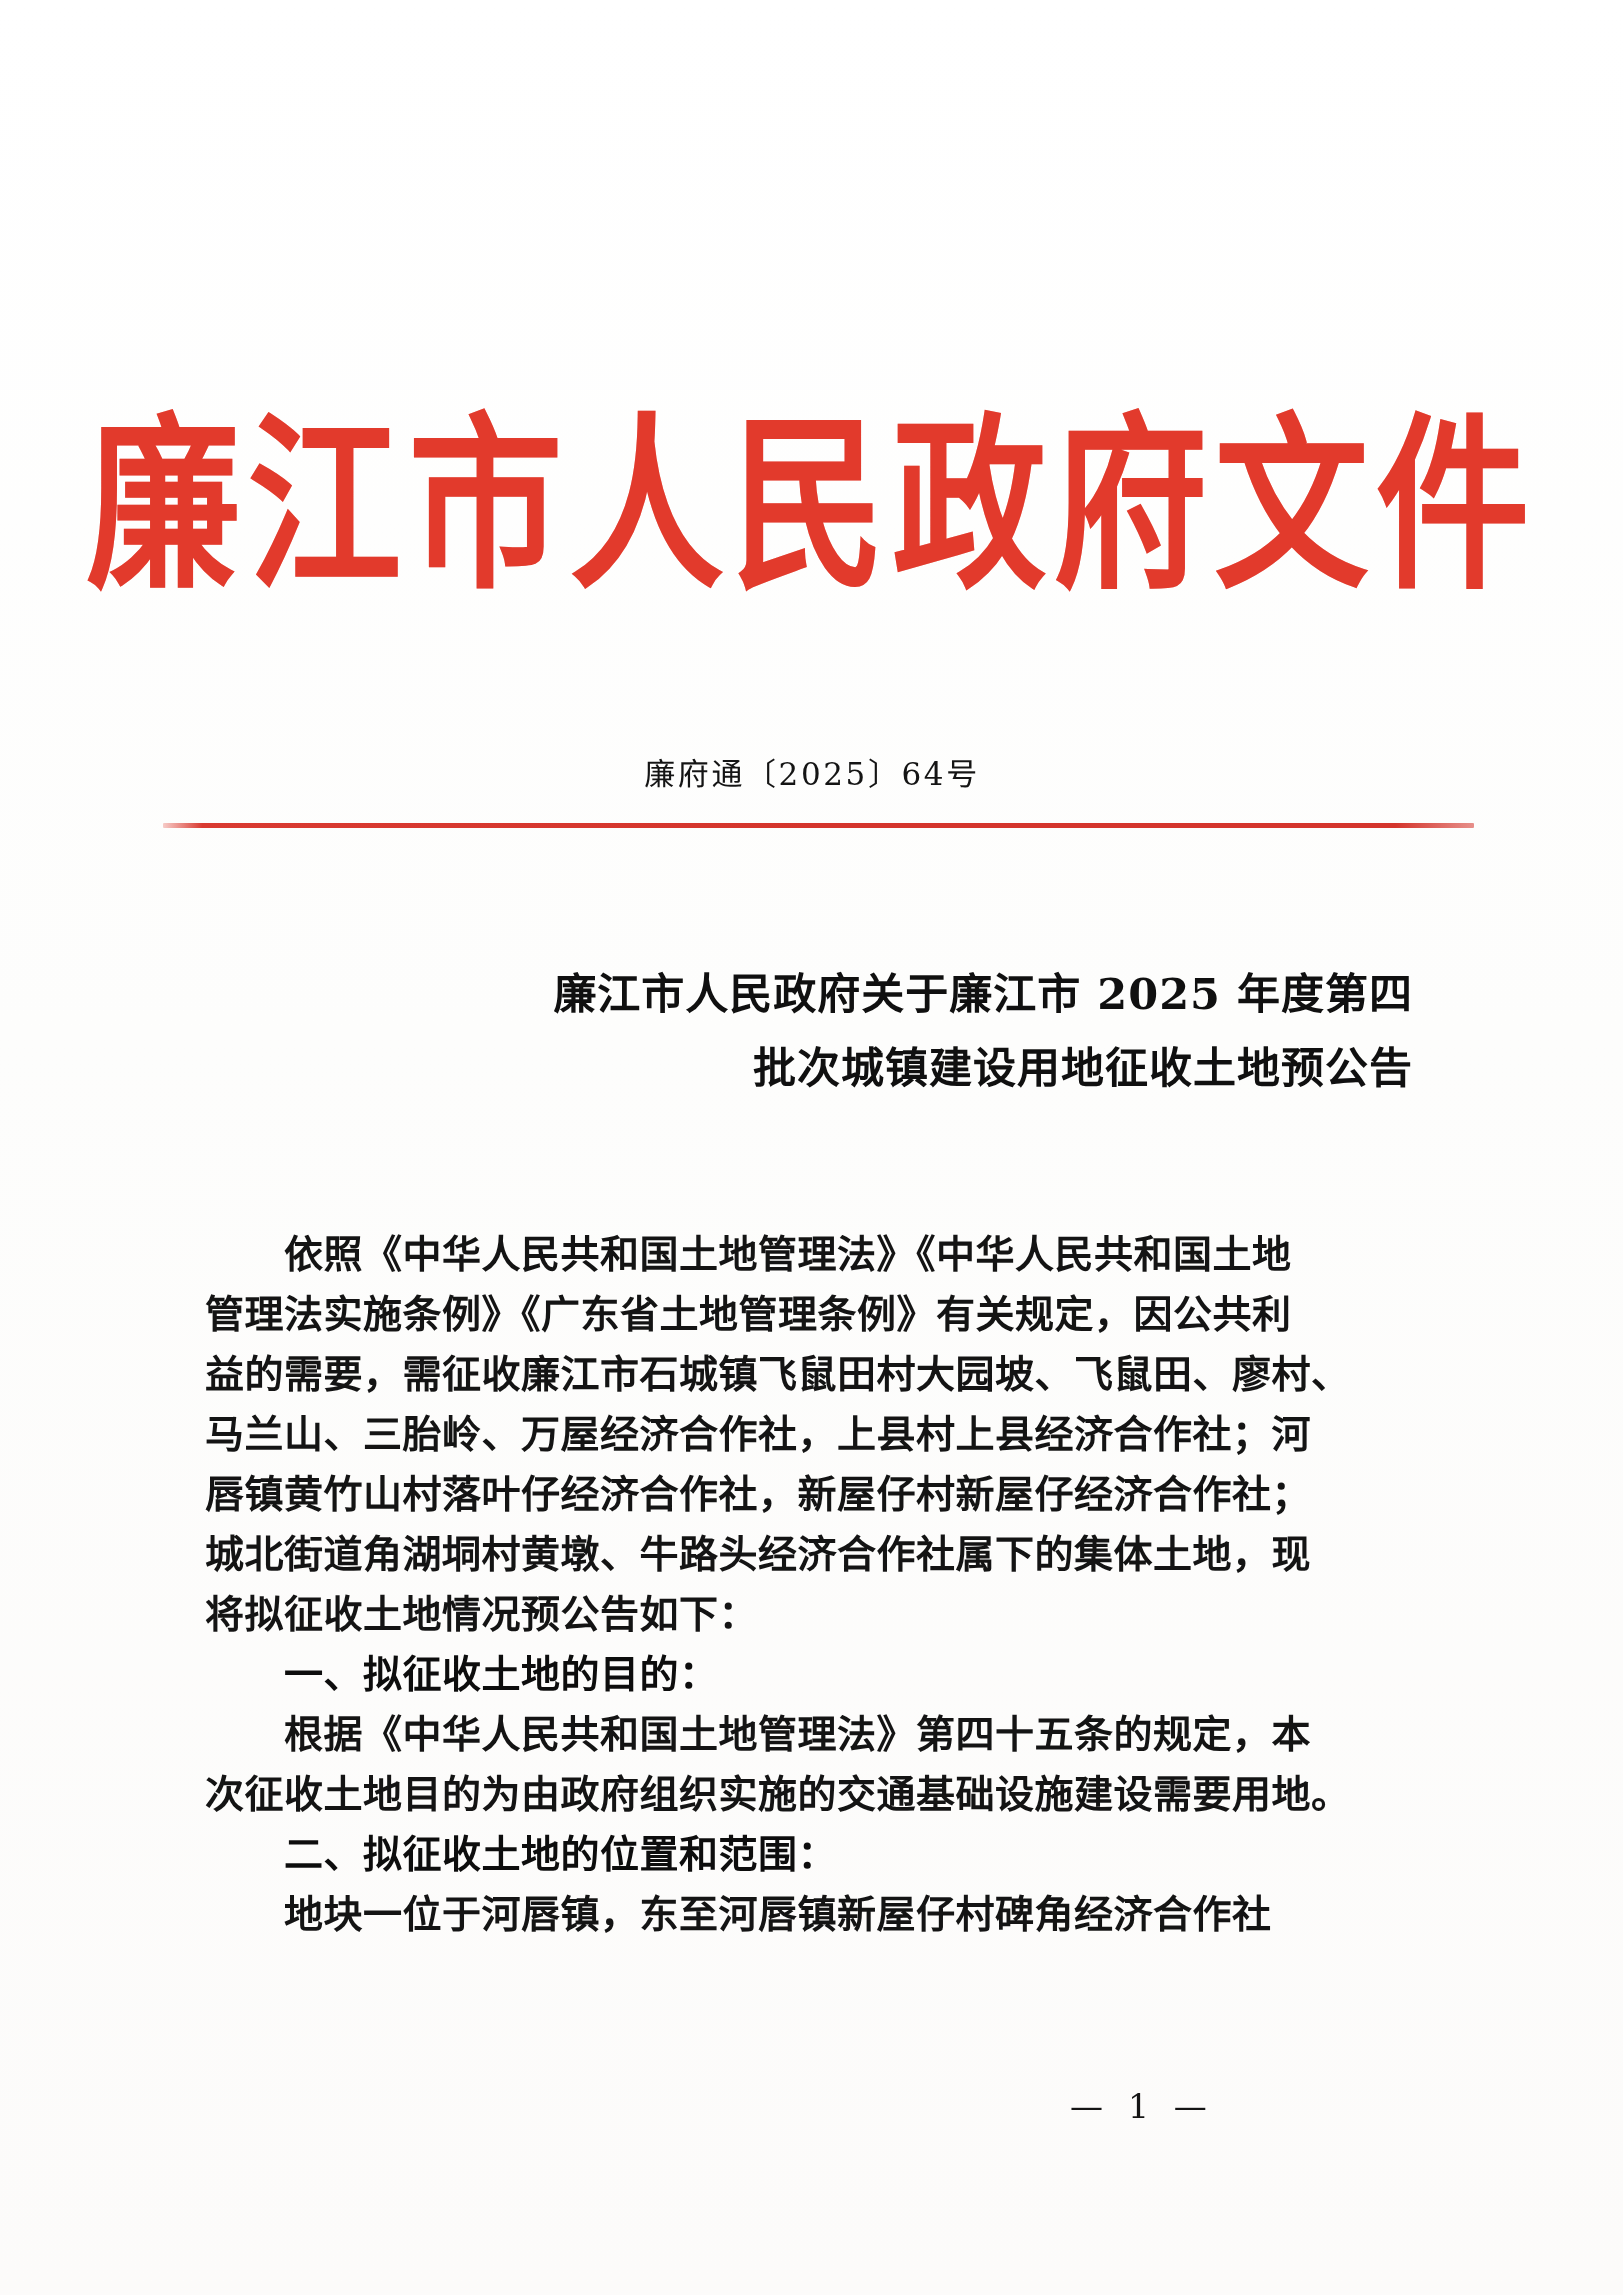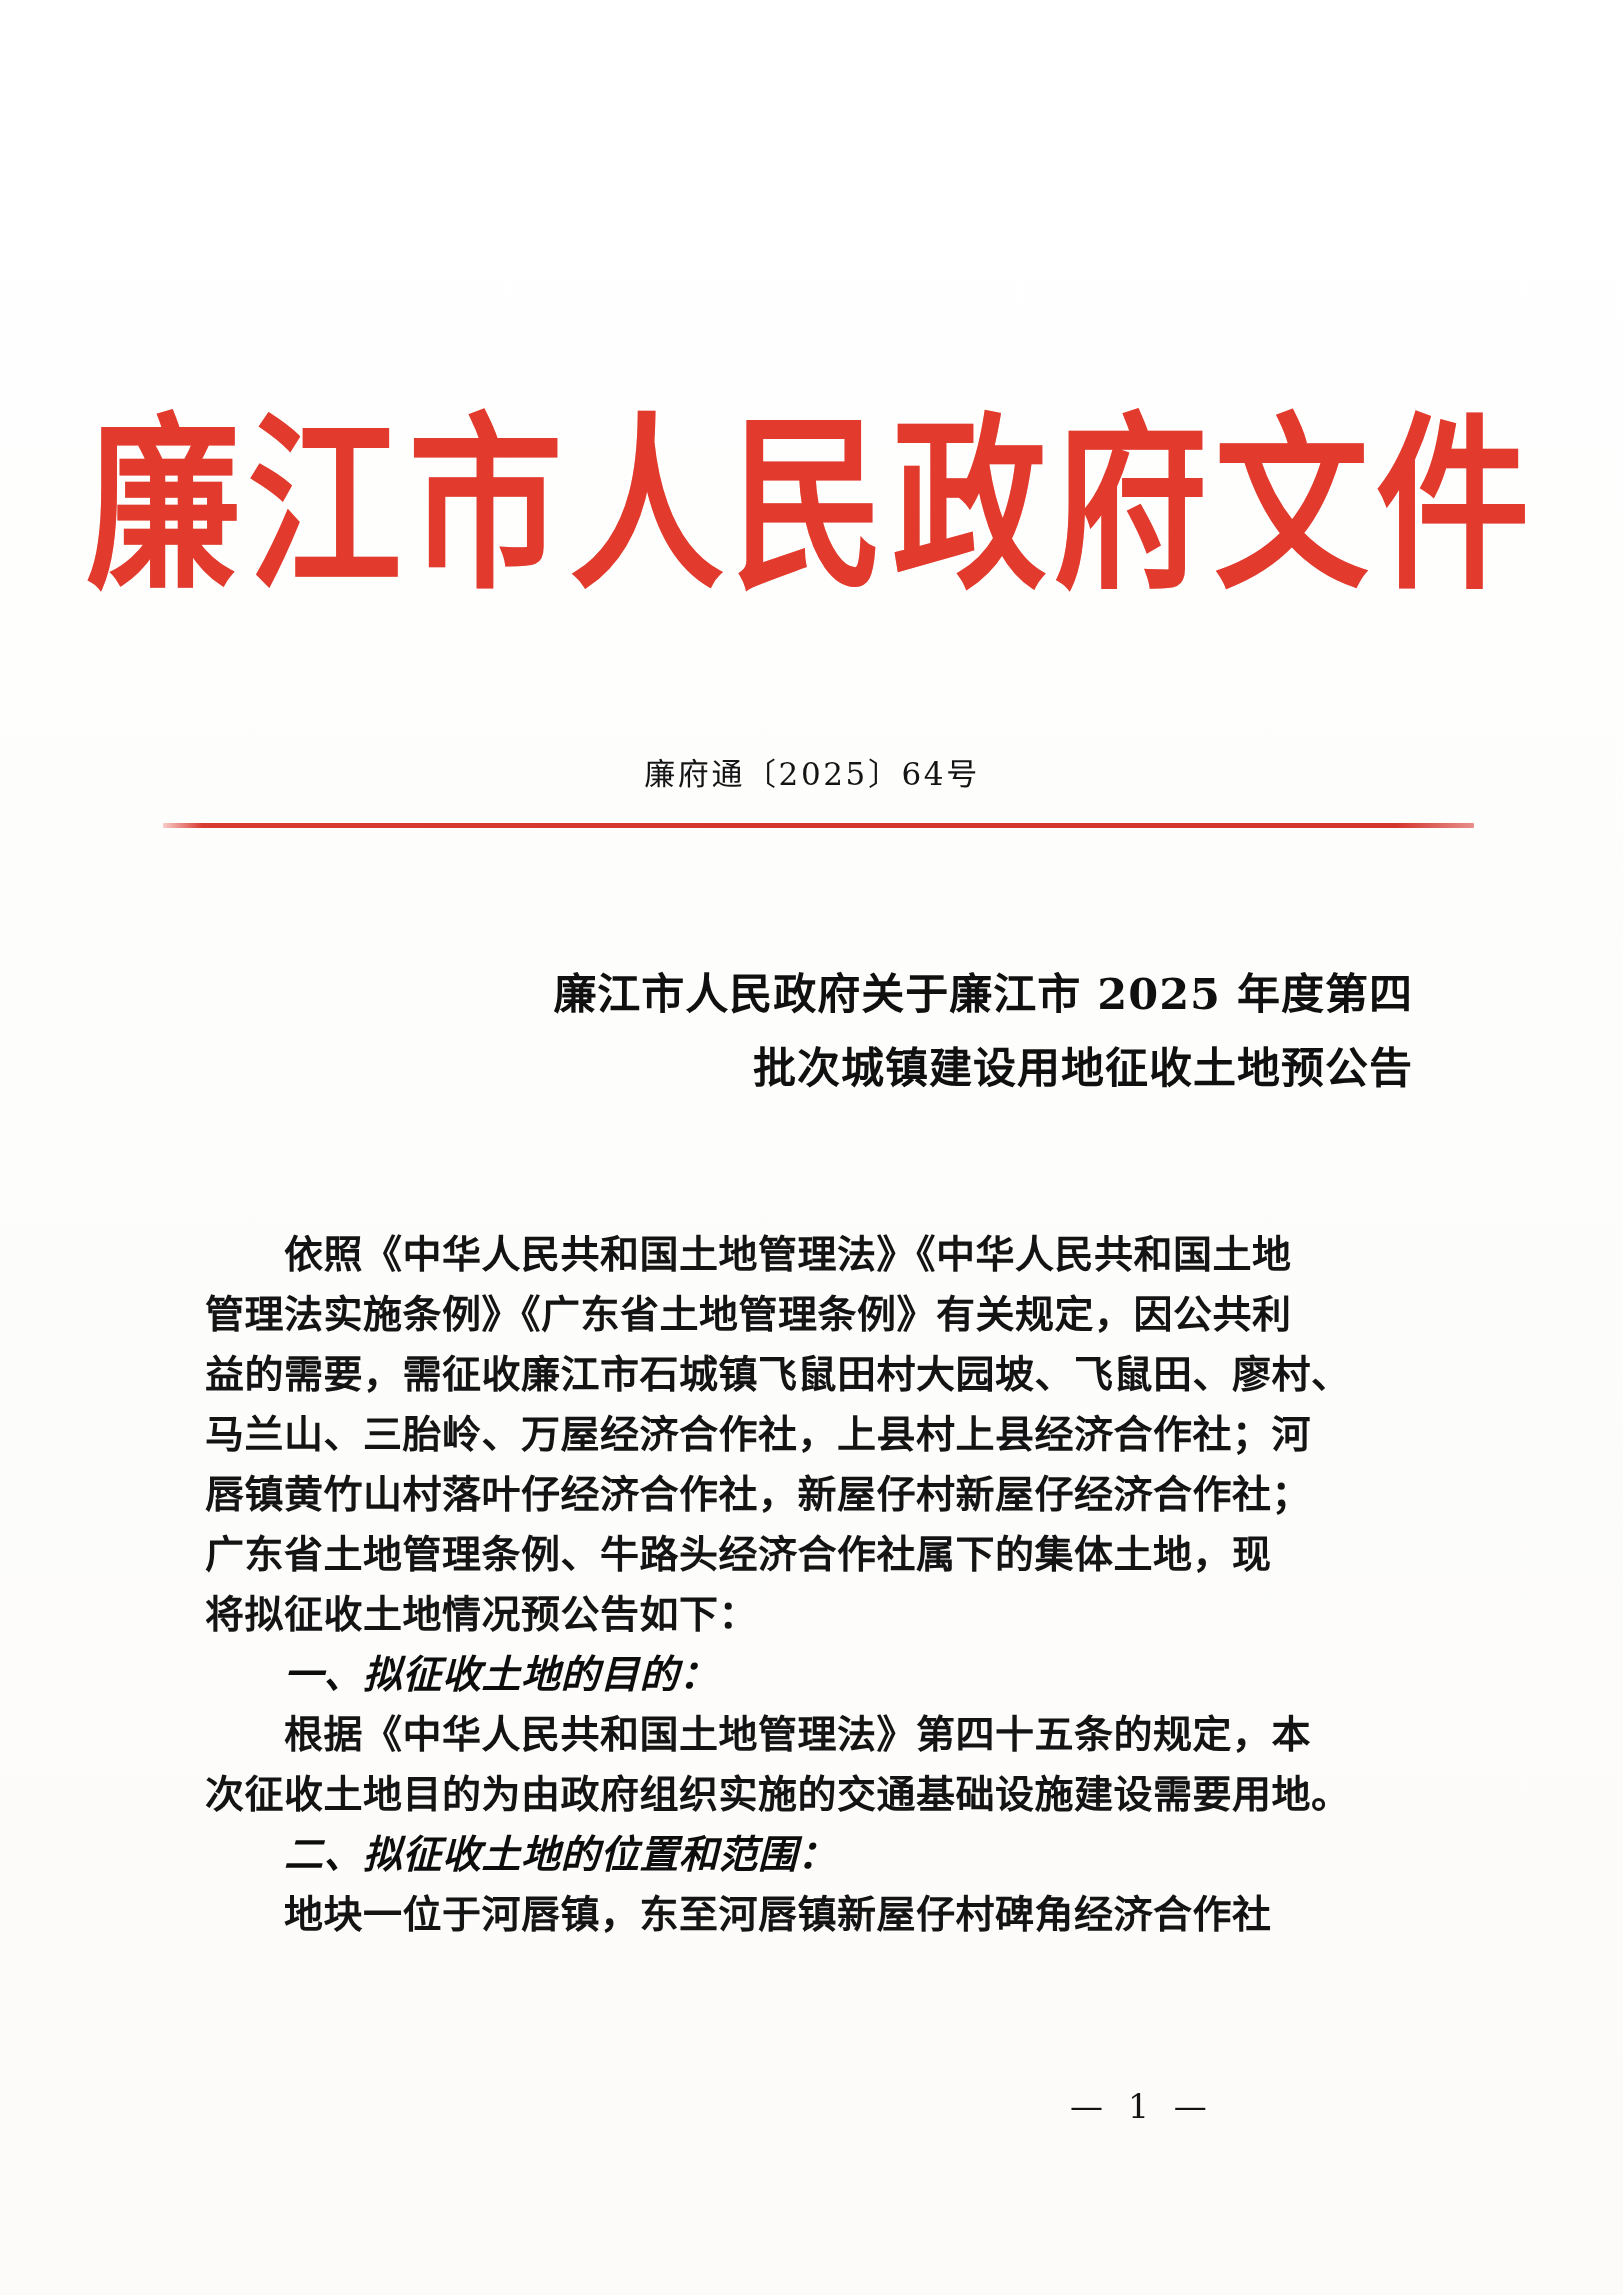--- a/index.html
+++ b/index.html
@@ -185,7 +185,7 @@
       <span class="pline">益的需要，需征收廉江市石城镇飞鼠田村大园坡、飞鼠田、廖村、</span>
       <span class="pline">马兰山、三胎岭、万屋经济合作社，上县村上县经济合作社；河</span>
       <span class="pline">唇镇黄竹山村落叶仔经济合作社，新屋仔村新屋仔经济合作社；</span>
-      <span class="pline">广东省土地管理条例、牛路头经济合作社属下的集体土地，现</span>
+      <span class="pline">城北街道角湖垌村黄墩、牛路头经济合作社属下的集体土地，现</span>
       <span class="pline">将拟征收土地情况预公告如下：</span>
     </p>
 

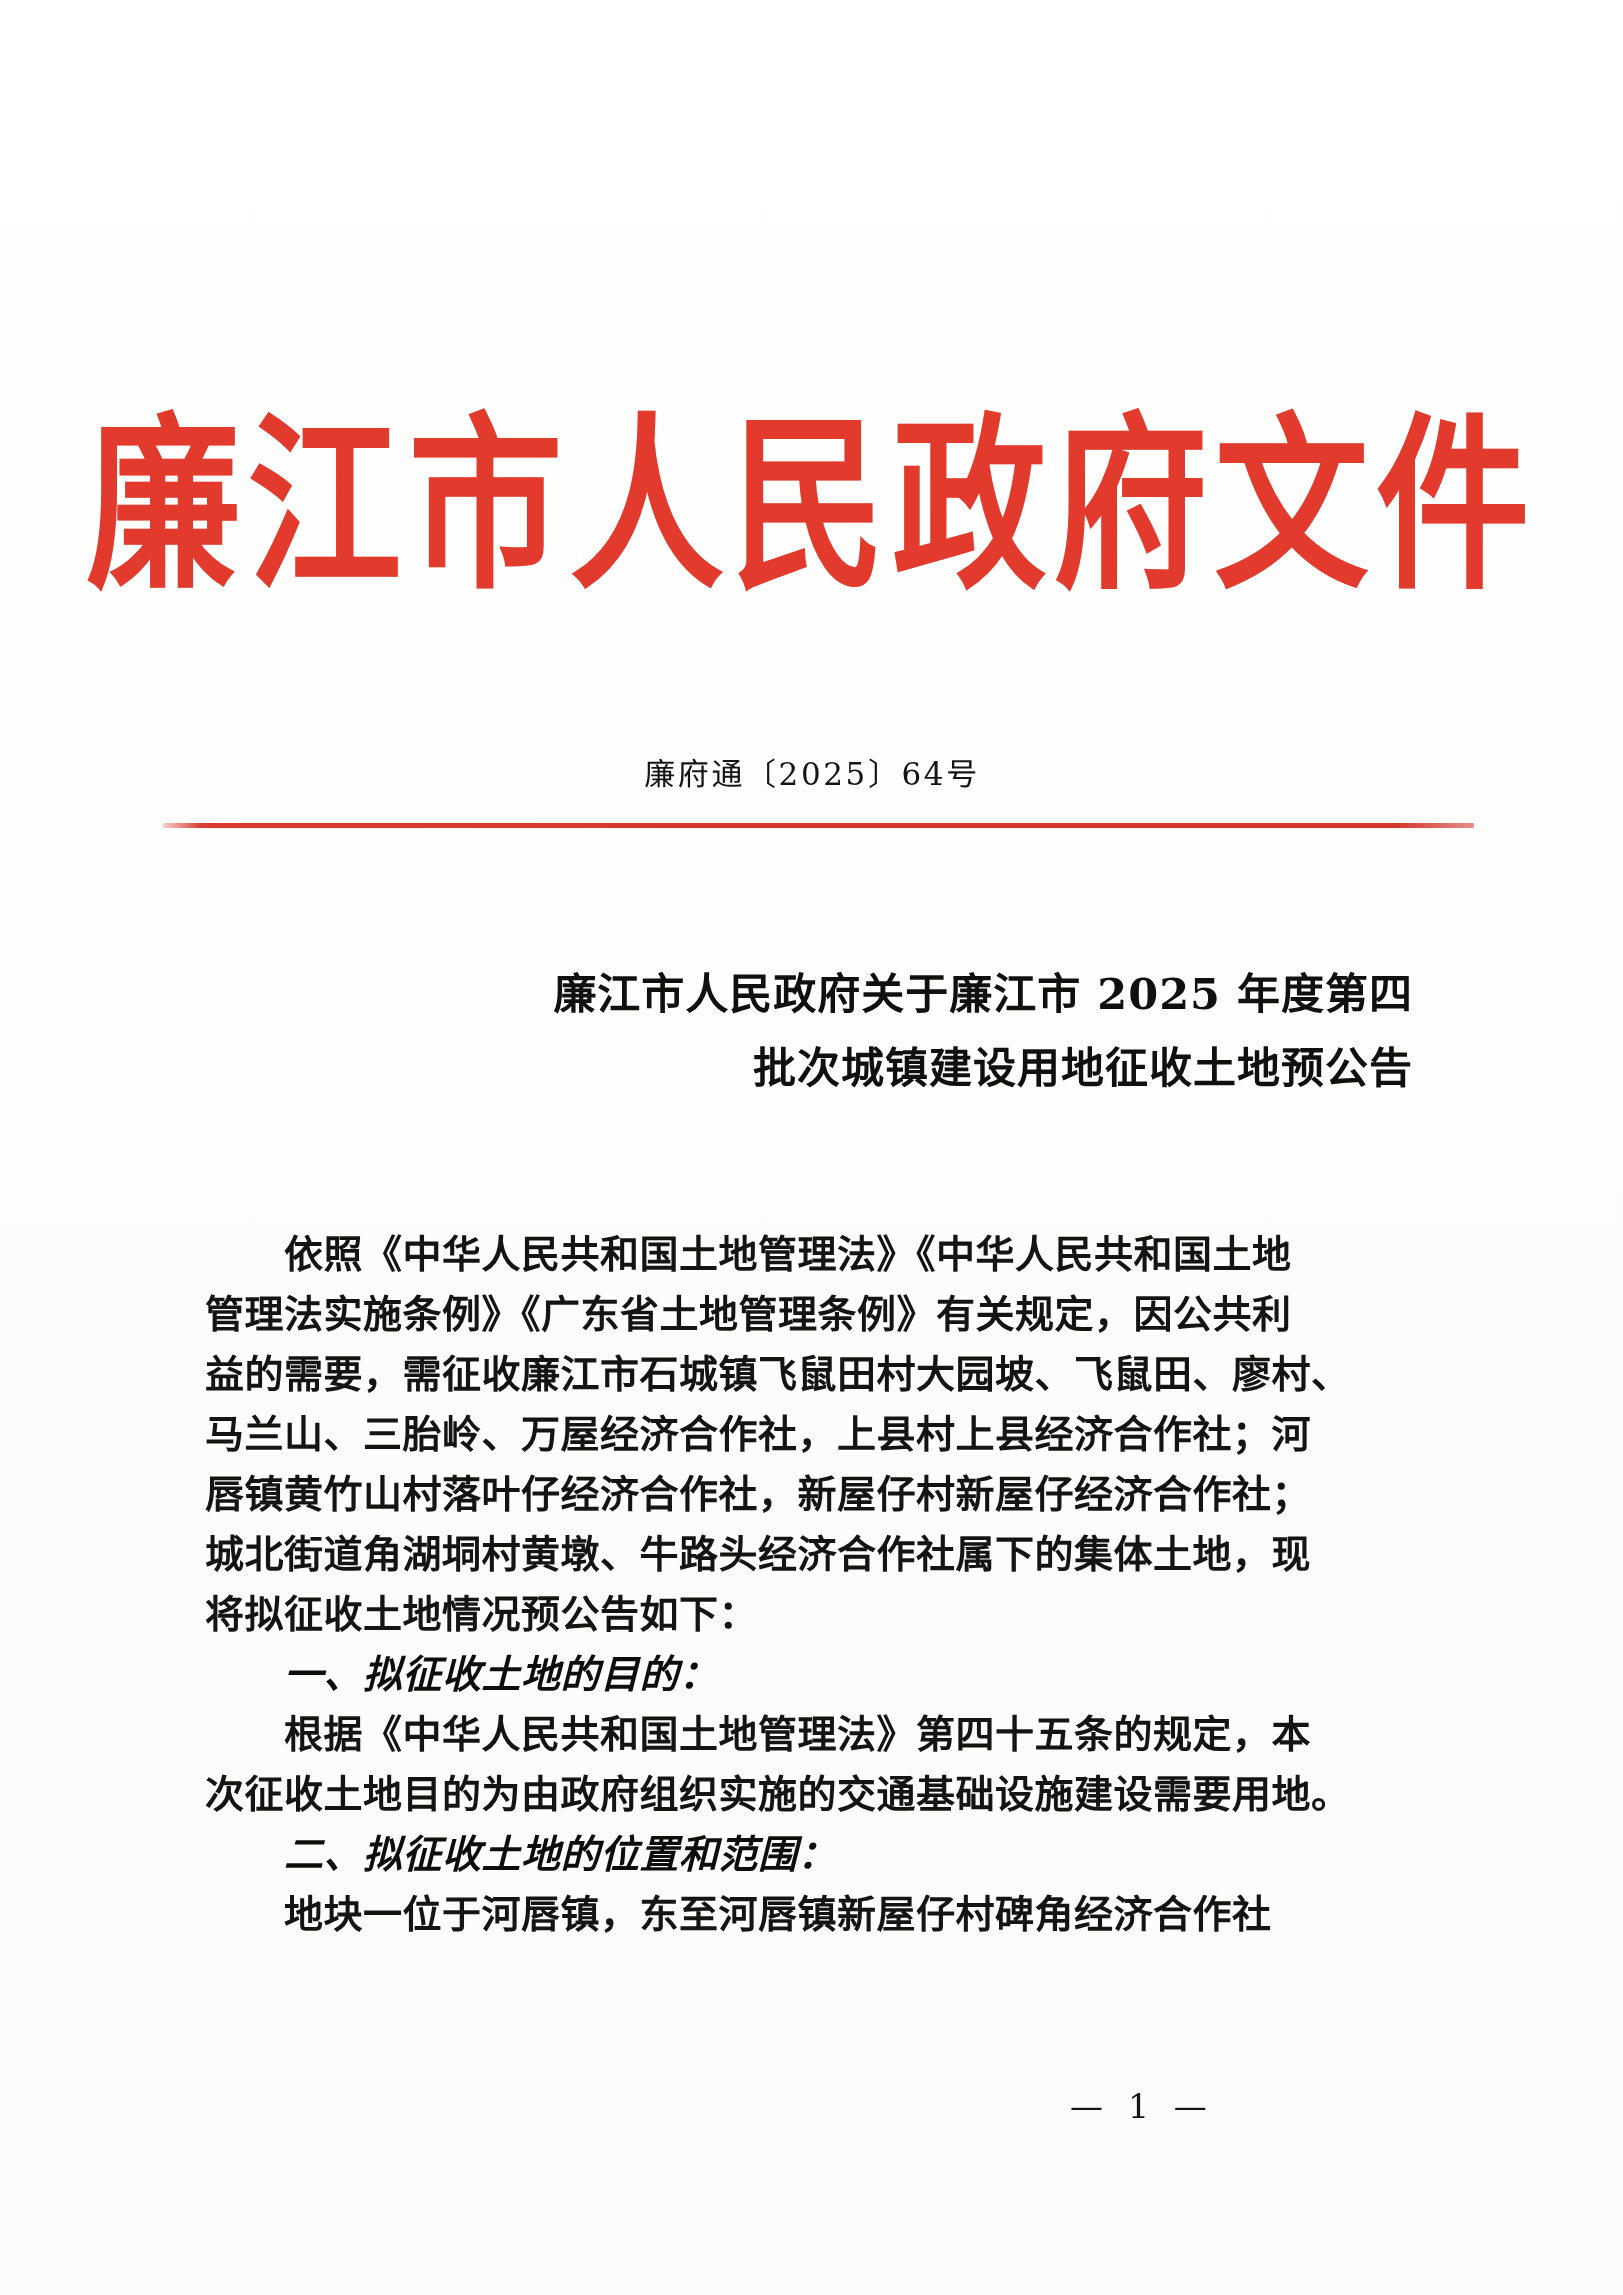--- a/index.html
+++ b/index.html
@@ -137,7 +137,6 @@
     text-indent: 79px;
     margin: 0;
     white-space: nowrap;
-    font-style: italic;
   }
 
   

